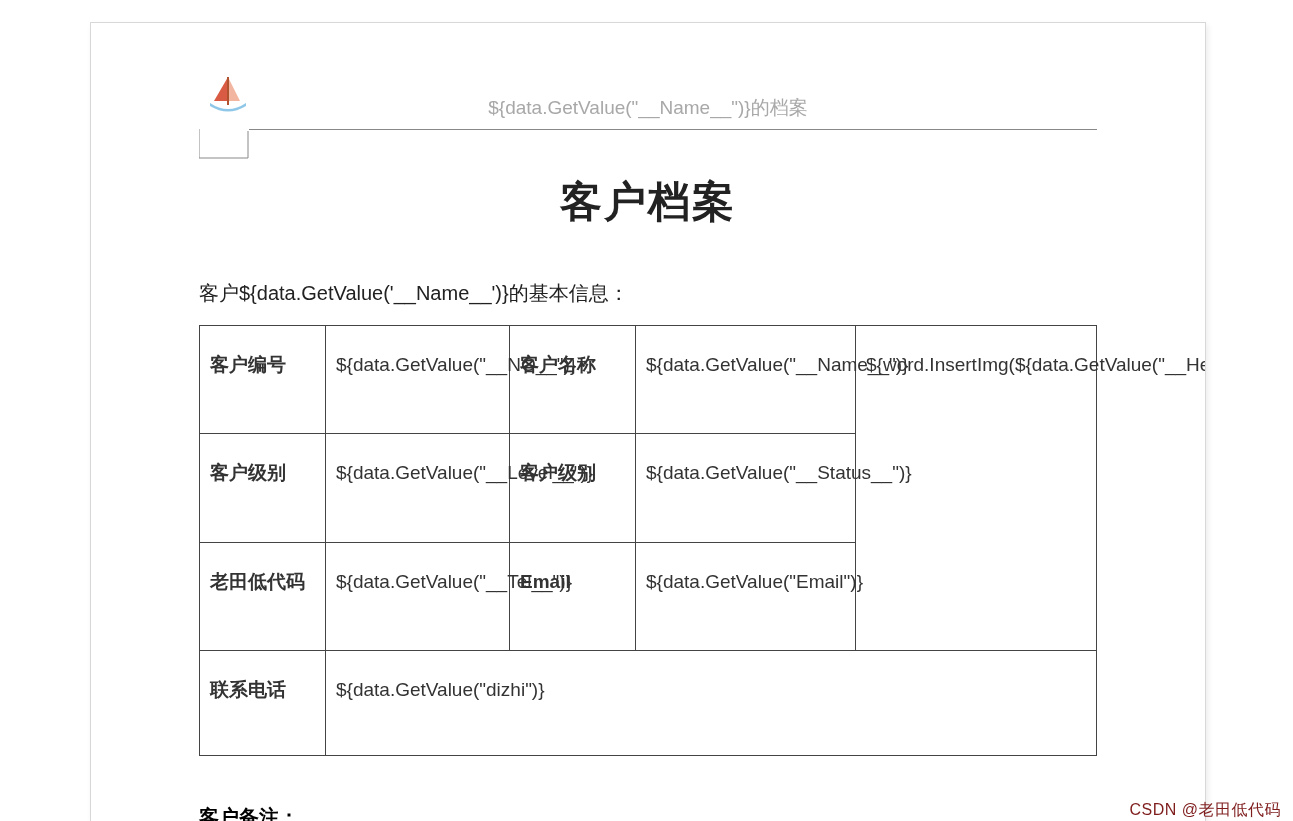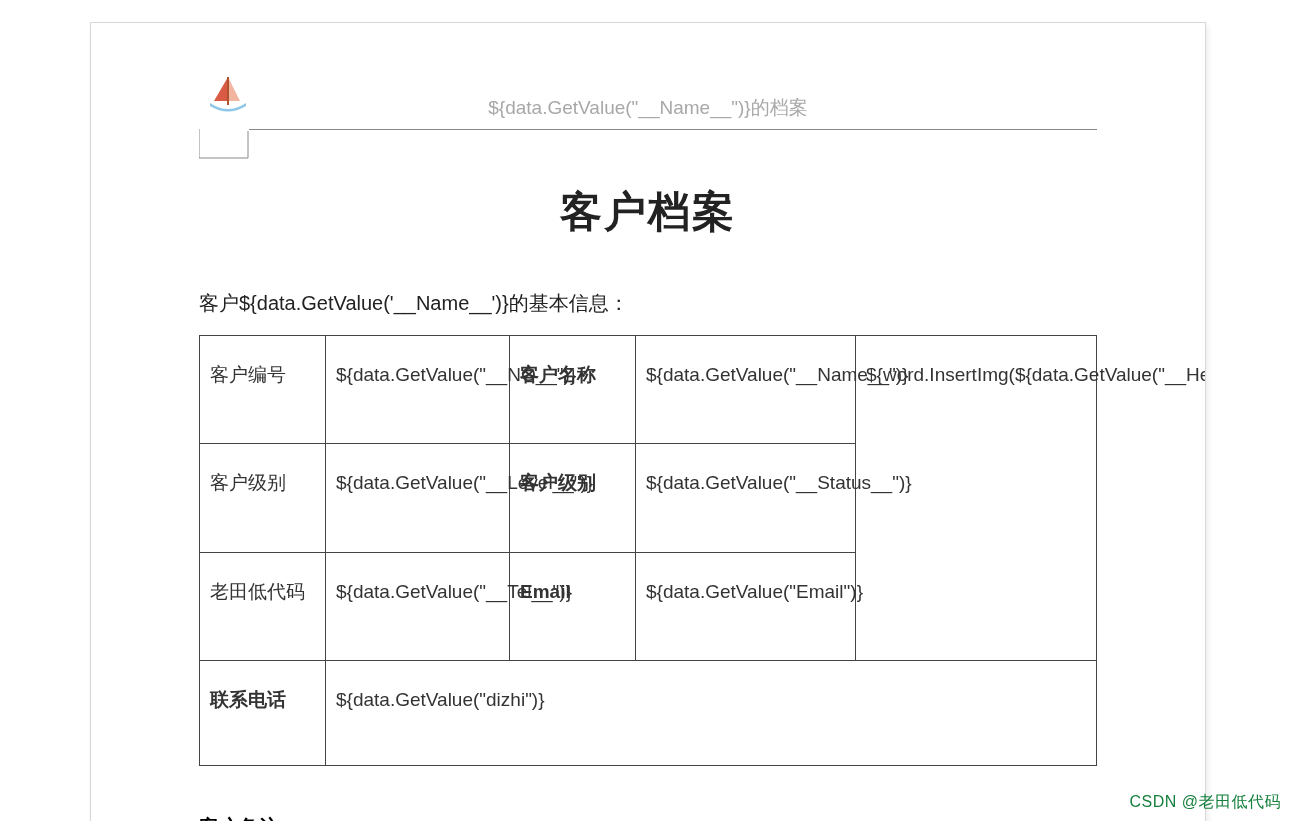--- a/index.html
+++ b/index.html
@@ -60,7 +60,7 @@
       font-size: 42px;
       font-weight: 700;
       color: #222;
-      margin-top: 46px;
+      margin-top: 36px;
       margin-bottom: 50px;
       letter-spacing: 2px;
     }

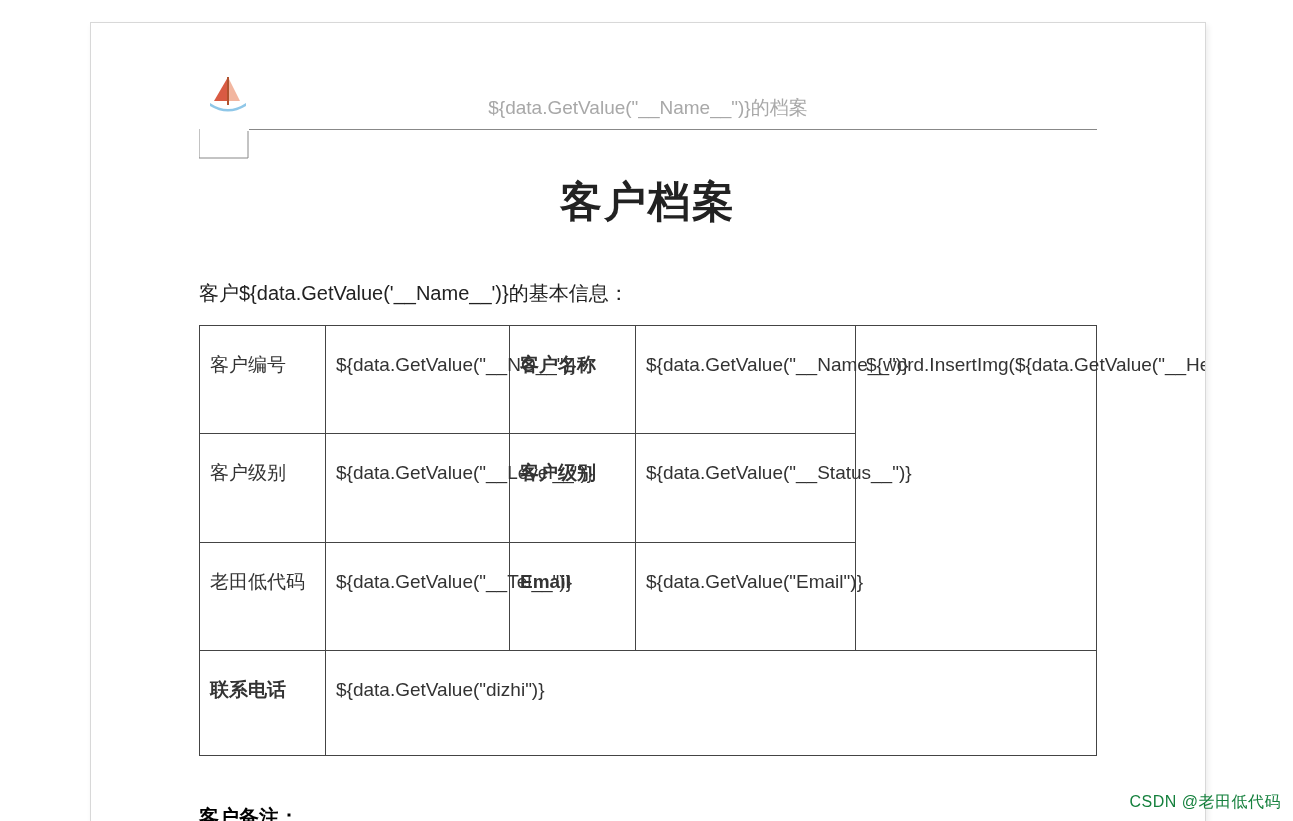--- a/index.html
+++ b/index.html
@@ -84,7 +84,7 @@
       line-height: 2.6;
     }
     table.info td.label {
-      font-weight: 400;
+      font-weight: 700;
       width: 126px;
       padding-bottom: 14px;
     }

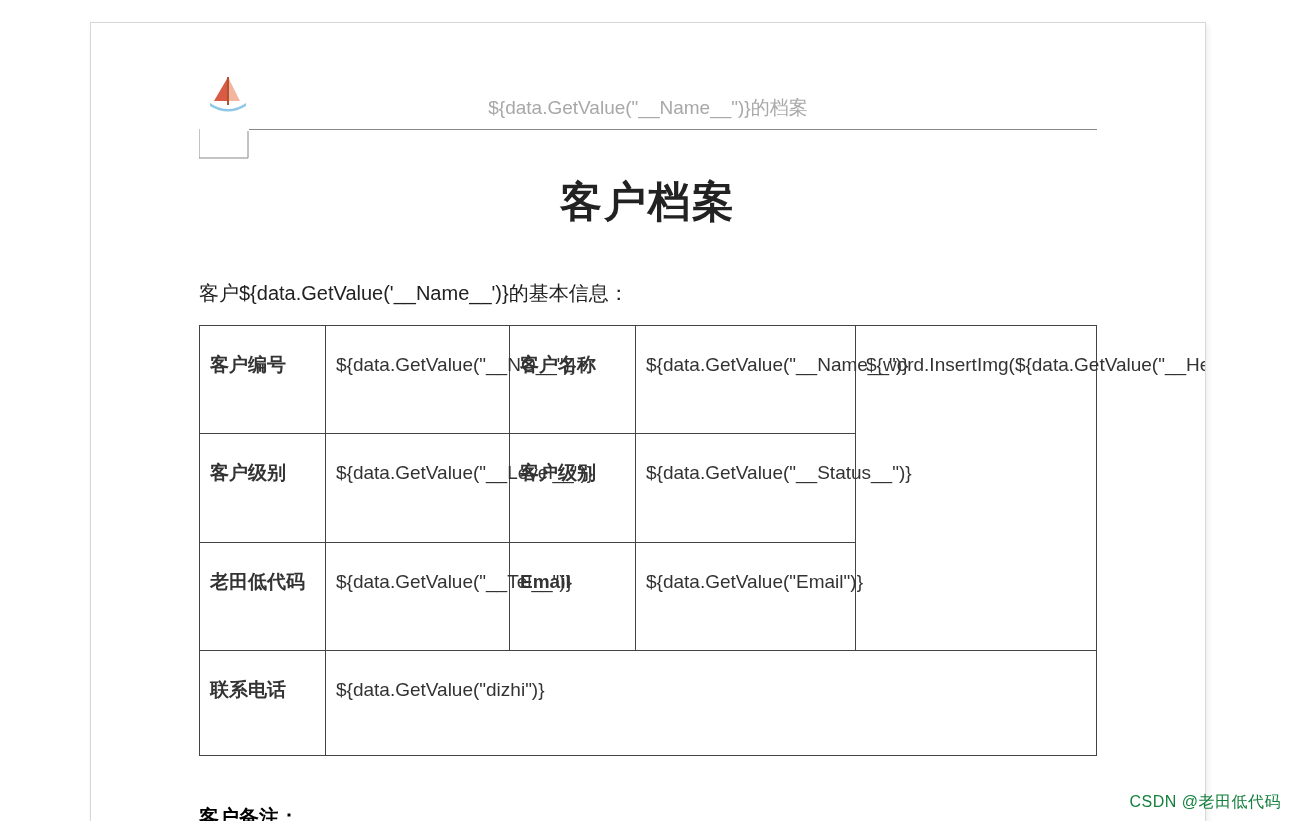--- a/index.html
+++ b/index.html
@@ -103,8 +103,8 @@
     .watermark {
       position: absolute;
       right: 12px;
-      bottom: 8px;
-      color: #15803d;
+      bottom: 0;
+      color: #7f1d1d;
       font-size: 16px;
       letter-spacing: 0.5px;
     }

